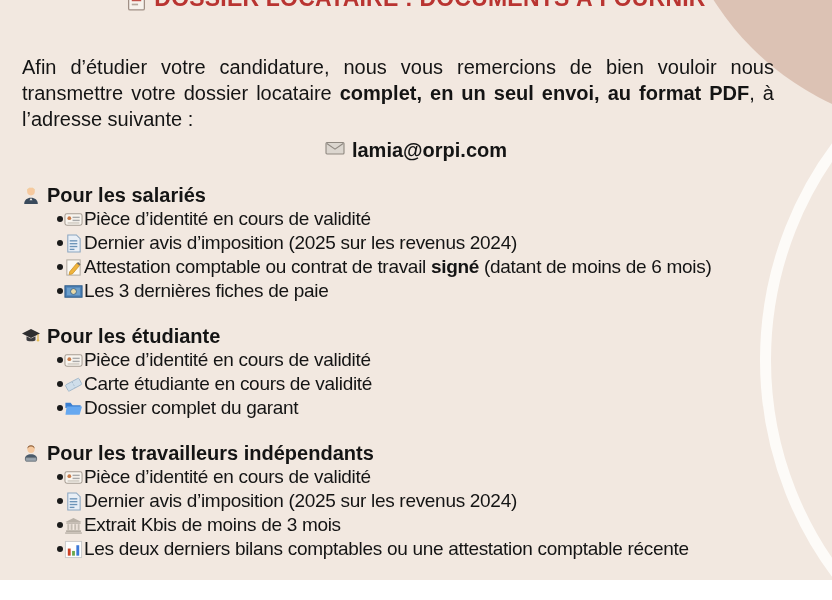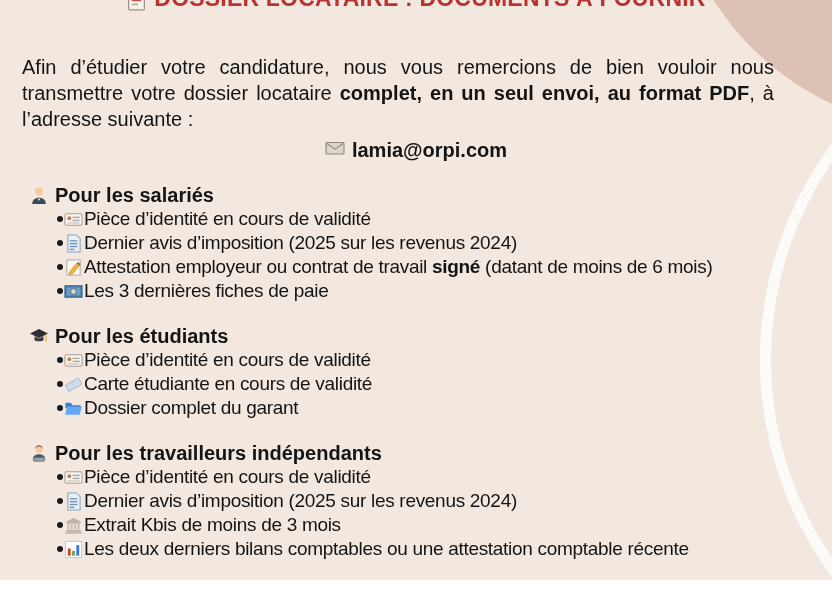--- a/index.html
+++ b/index.html
@@ -77,7 +77,7 @@
     display: flex;
     align-items: center;
     gap: 6px;
-    padding-left: 29px;
+    padding-left: 21px;
     font-size: 20px;
     line-height: 24px;
     white-space: nowrap;

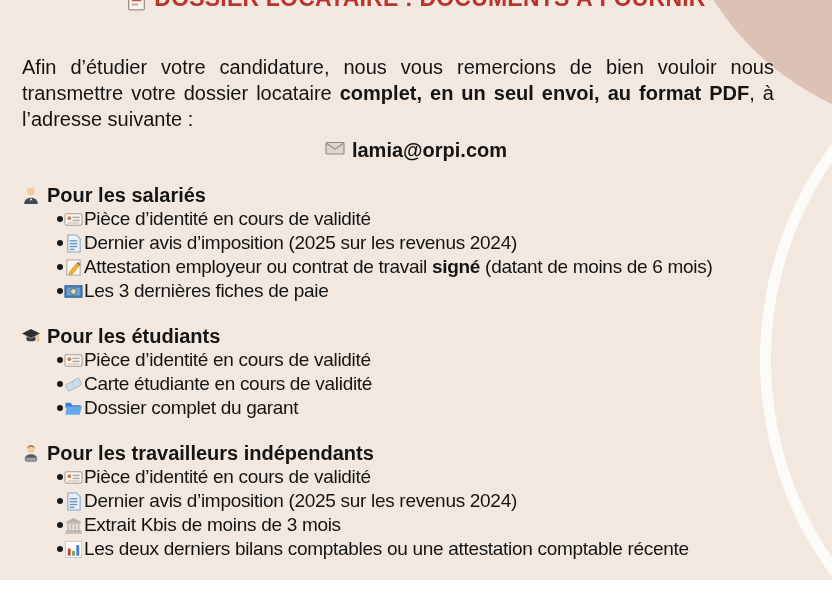--- a/index.html
+++ b/index.html
@@ -183,7 +183,7 @@
             <path d="M13.5 5.5 L16.3 8 L17.5 6.6 L14.8 4.2 z" fill="#6c6c6c"></path>
           </svg>
         </span>
-        <span class="item-text"><span>Attestation employeur ou contrat de travail </span><span class="b">signé</span><span> (datant de moins de 6 mois)</span></span>
+        <span class="item-text"><span>Attestation comptable ou contrat de travail </span><span class="b">signé</span><span> (datant de moins de 6 mois)</span></span>
       </div>
       <div class="item">
         <span class="bullet"></span>

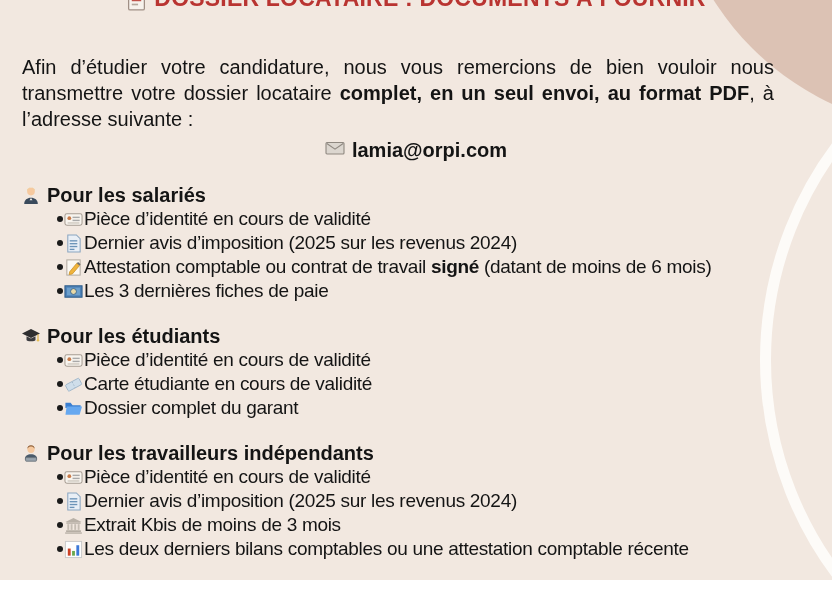--- a/index.html
+++ b/index.html
@@ -208,7 +208,7 @@
             <circle cx="17" cy="14.2" r="1.2" fill="#e8bf55"></circle>
           </svg>
         </span>
-        <span>Pour les étudiants</span>
+        <span>Pour les étudiante</span>
       </div>
       <div class="item">
         <span class="bullet"></span>

